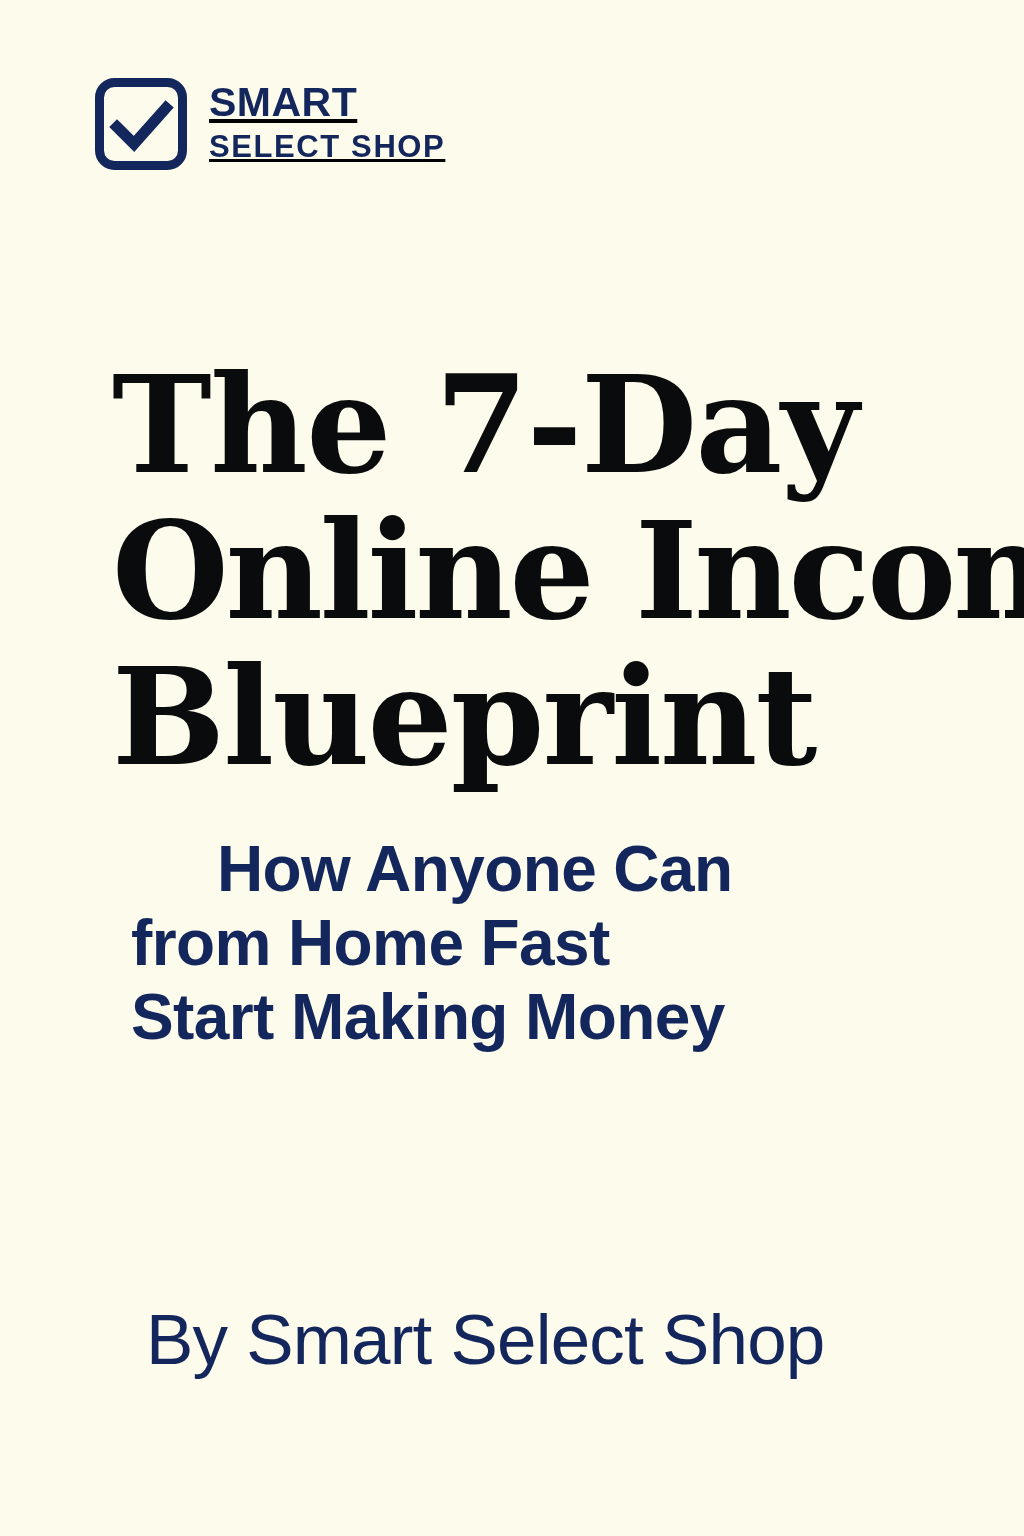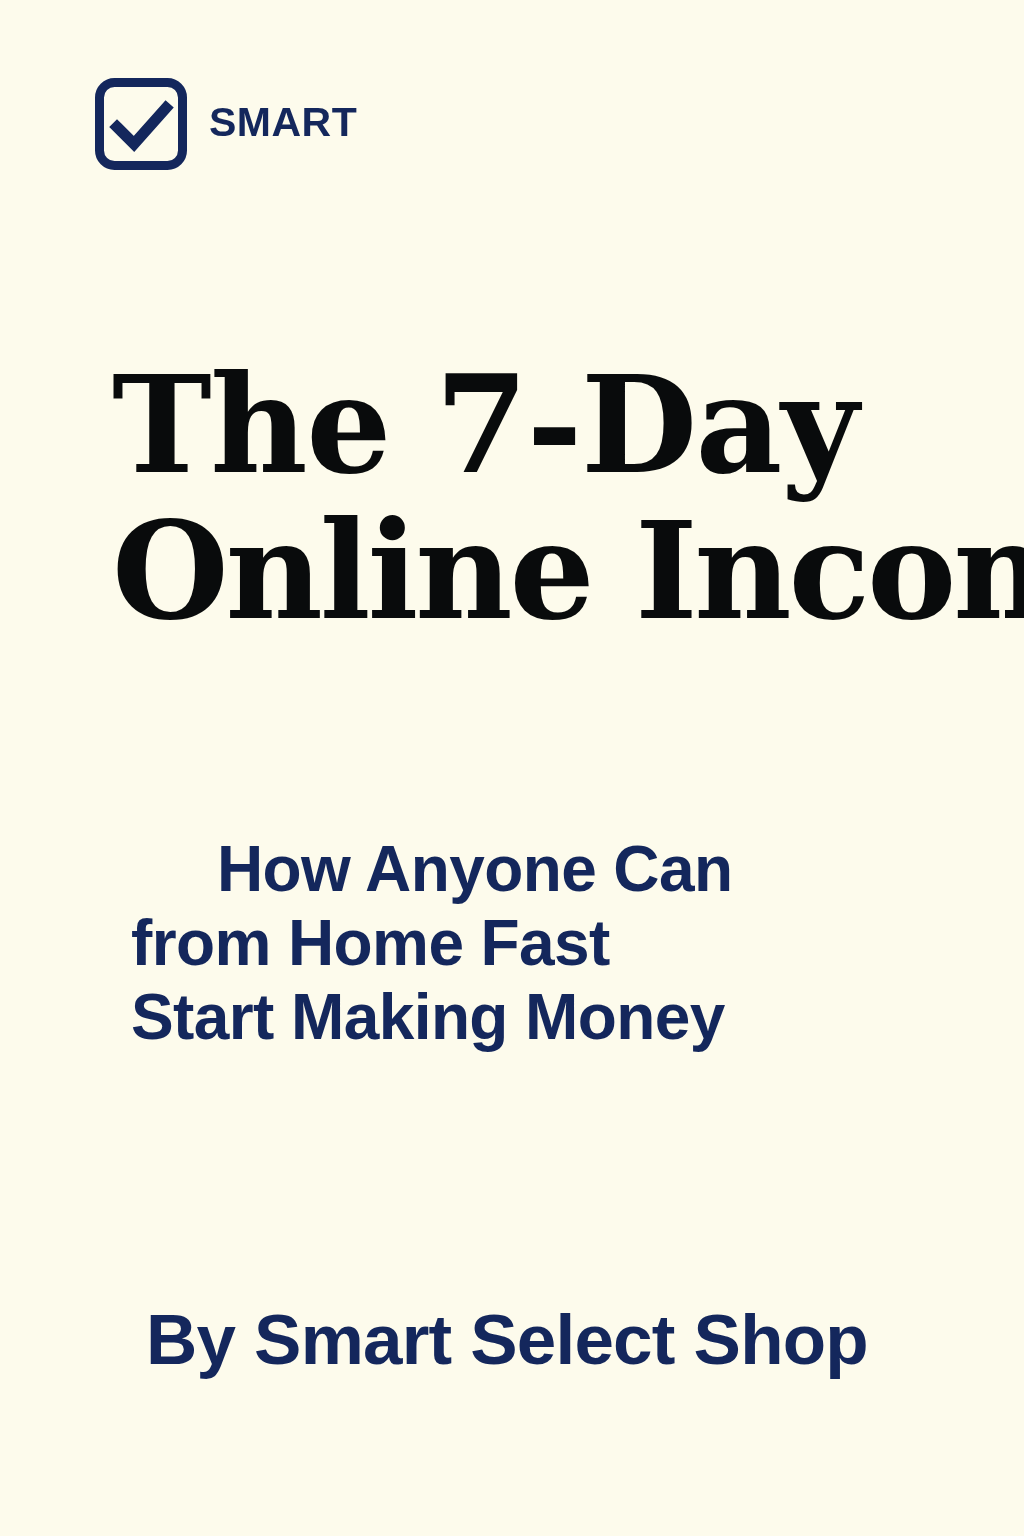--- a/index.html
+++ b/index.html
@@ -30,6 +30,7 @@
     display: flex;
     align-items: center;
     gap: 22px;
+    text-decoration: underline;
   }
 
   .brand-mark {

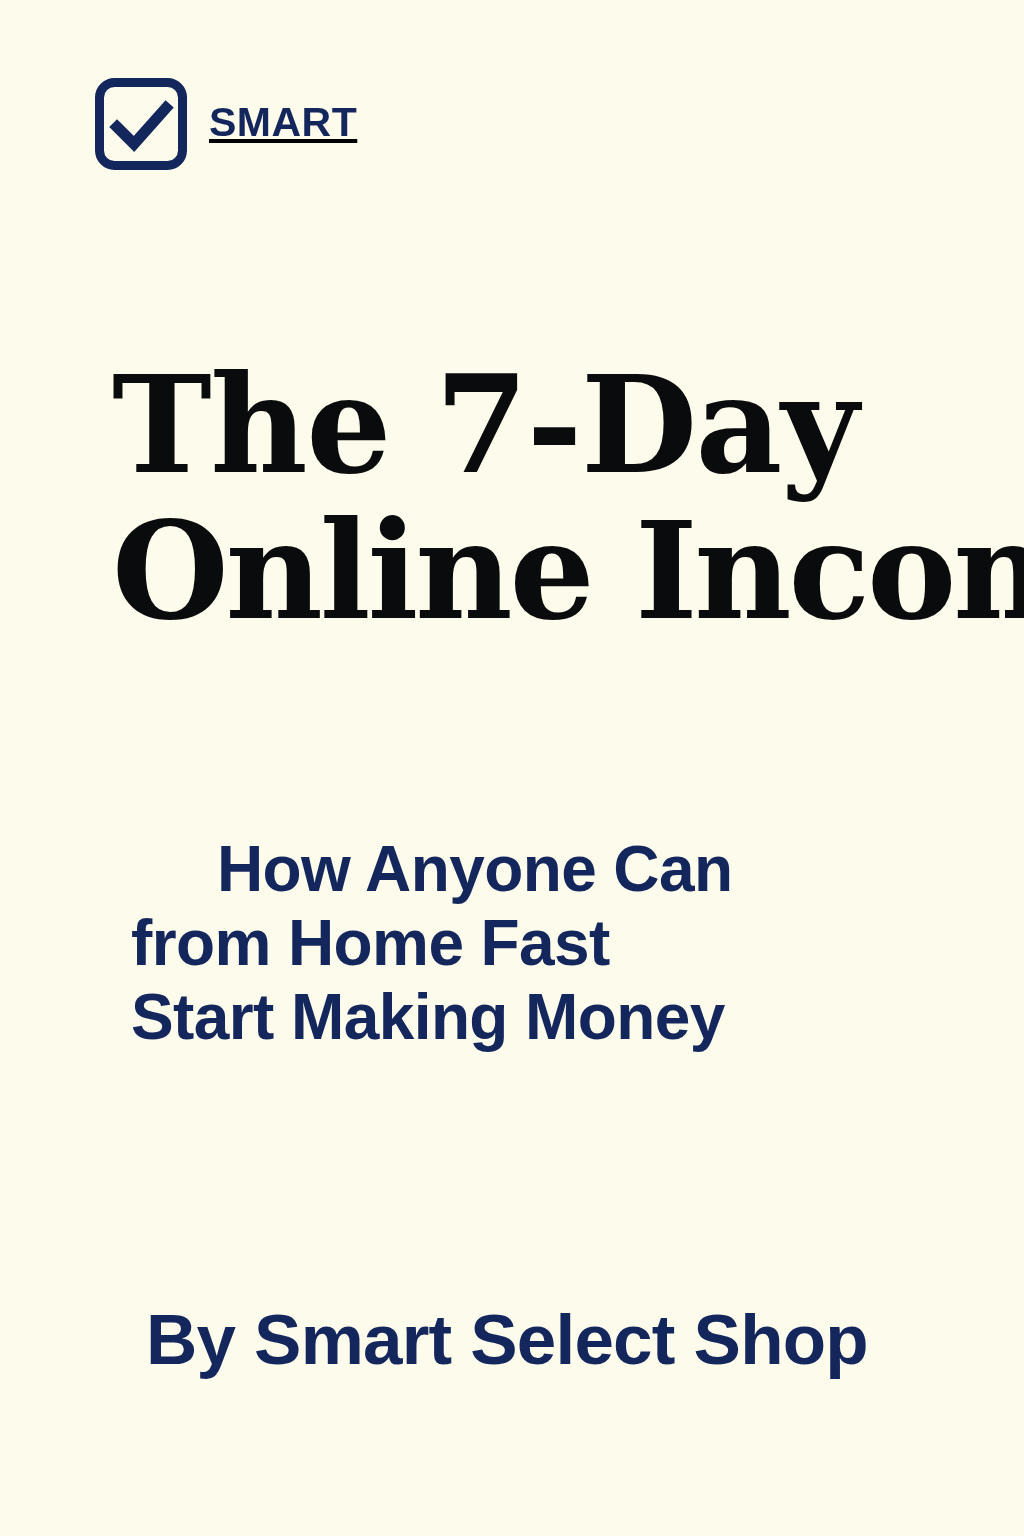--- a/index.html
+++ b/index.html
@@ -134,6 +134,7 @@
     </svg>
     <div class="brand-words">
       <span class="brand-primary">SMART</span>
+      <span class="brand-secondary">SELECT SHOP</span>
     </div>
   </div>
 

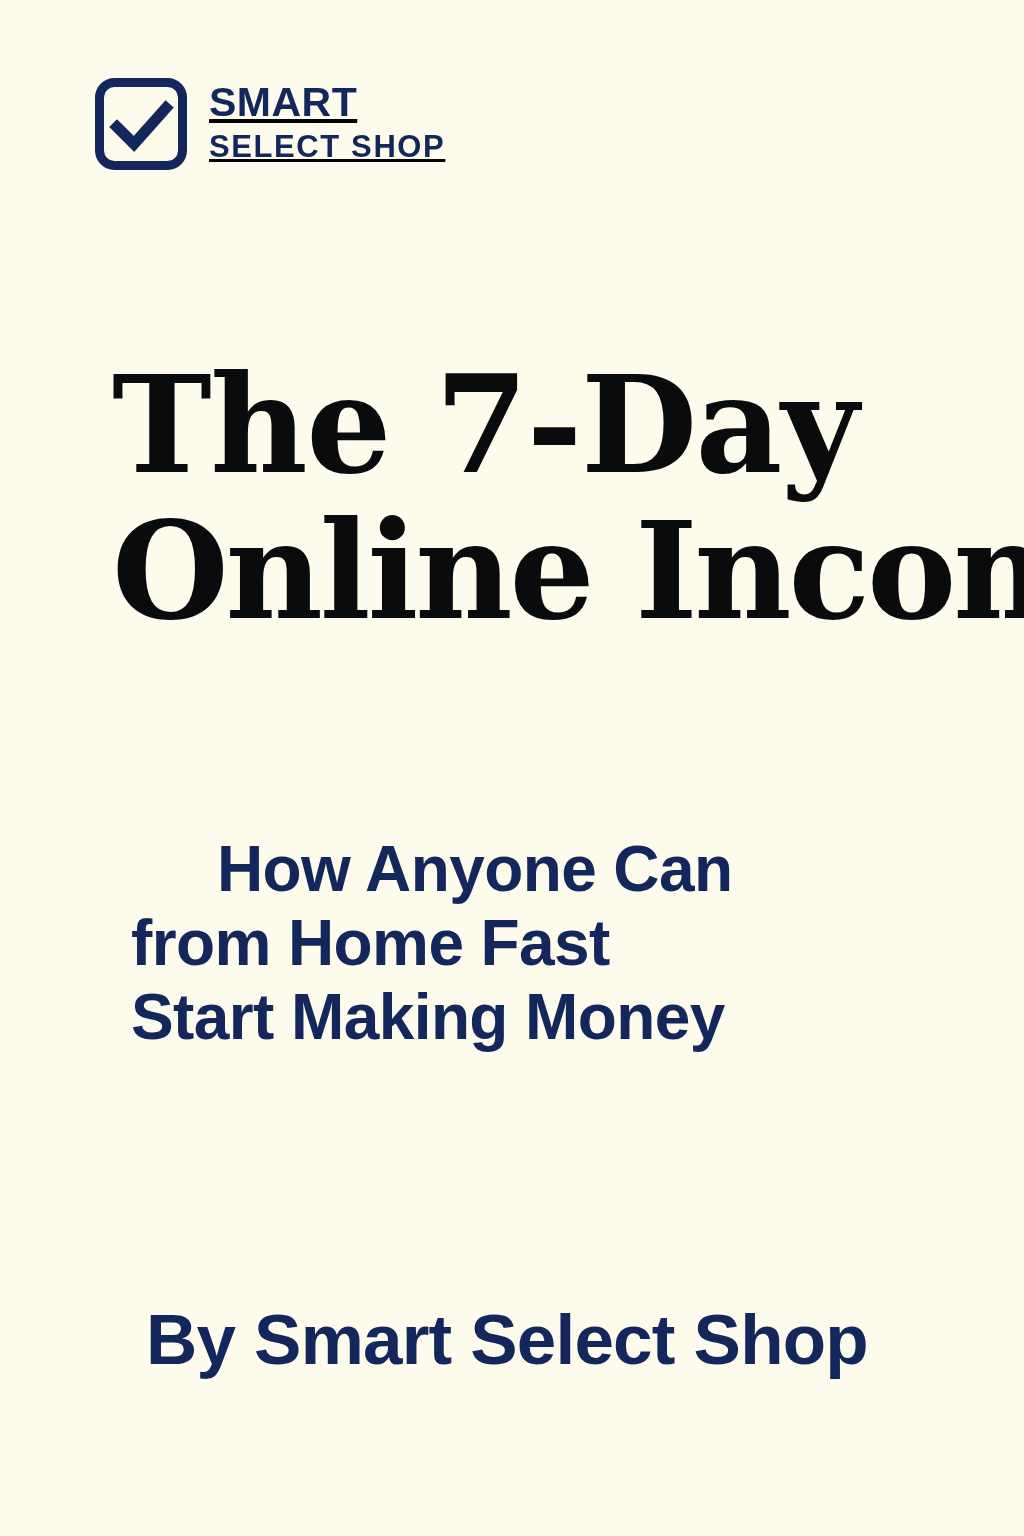--- a/index.html
+++ b/index.html
@@ -141,6 +141,7 @@
   <div class="title-block">
     <div class="title-line l1">The 7-Day</div>
     <div class="title-line l2">Online Income</div>
+    <div class="title-line l3">Blueprint</div>
   </div>
 
   <div class="subtitle-block">

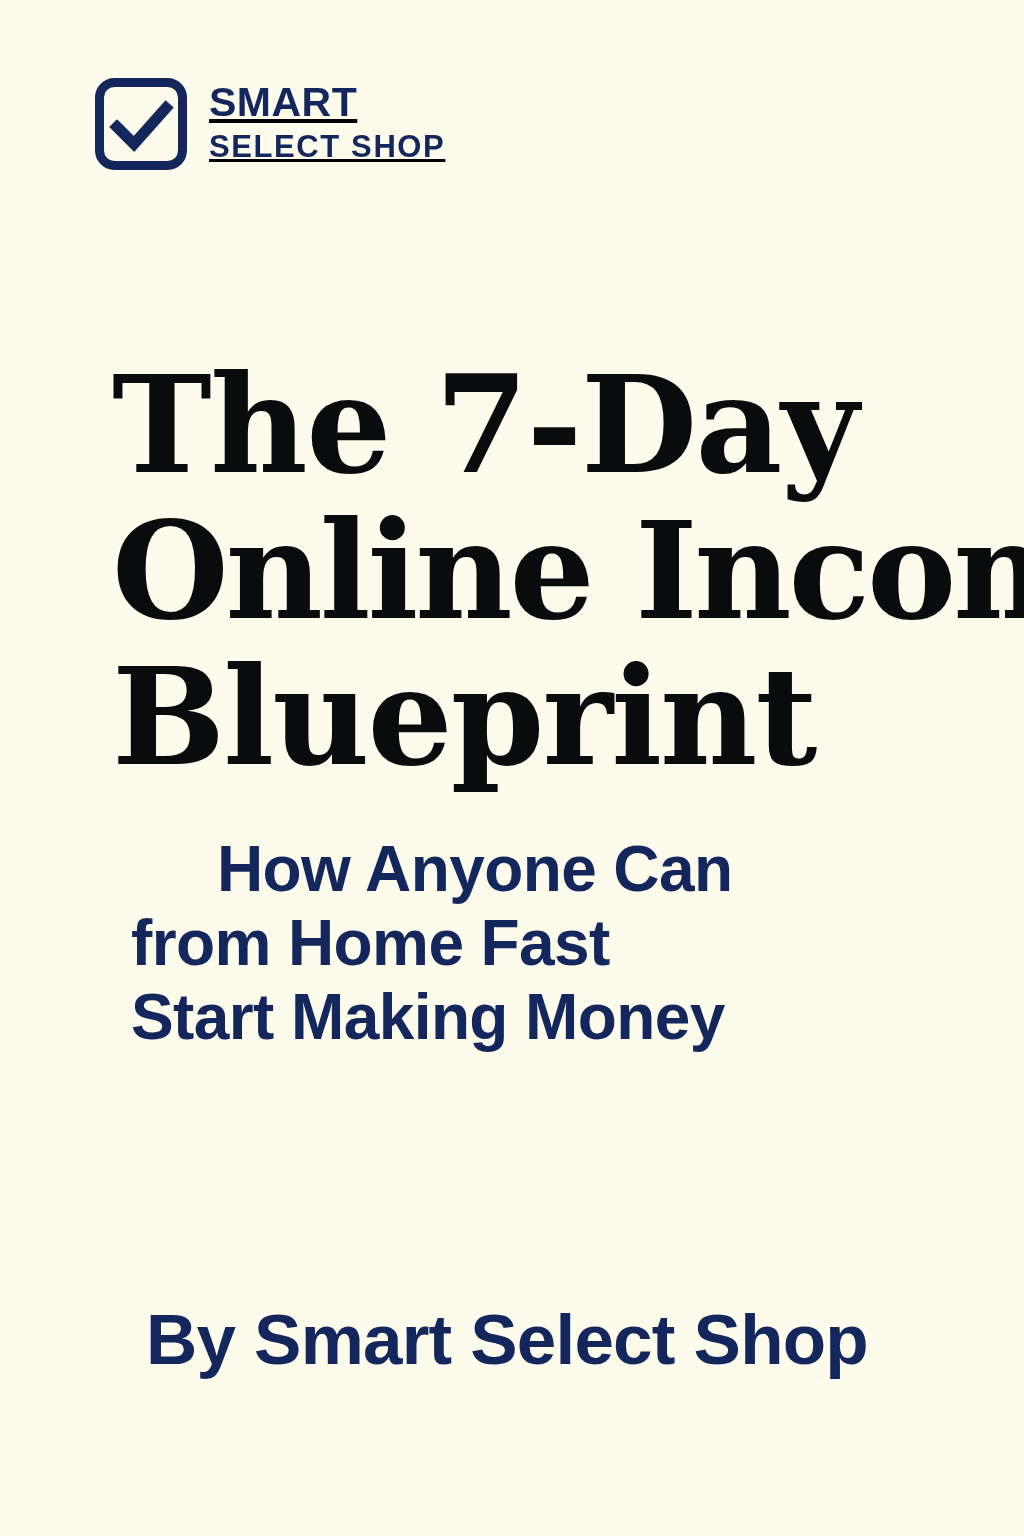--- a/index.html
+++ b/index.html
@@ -114,7 +114,7 @@
     left: 146px;
     top: 1300px;
     font-family: "Liberation Sans", sans-serif;
-    font-weight: 700;
+    font-weight: 400;
     font-size: 71px;
     line-height: 80px;
     letter-spacing: -0.8px;

